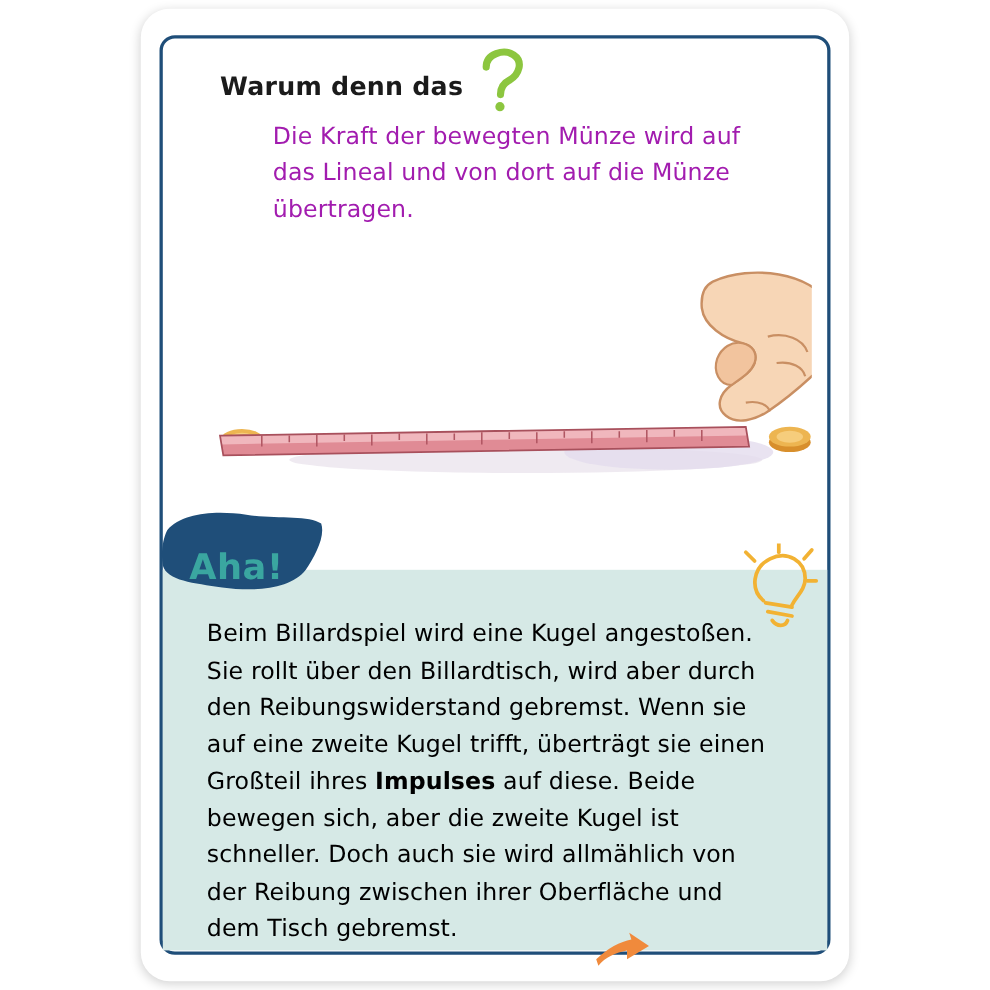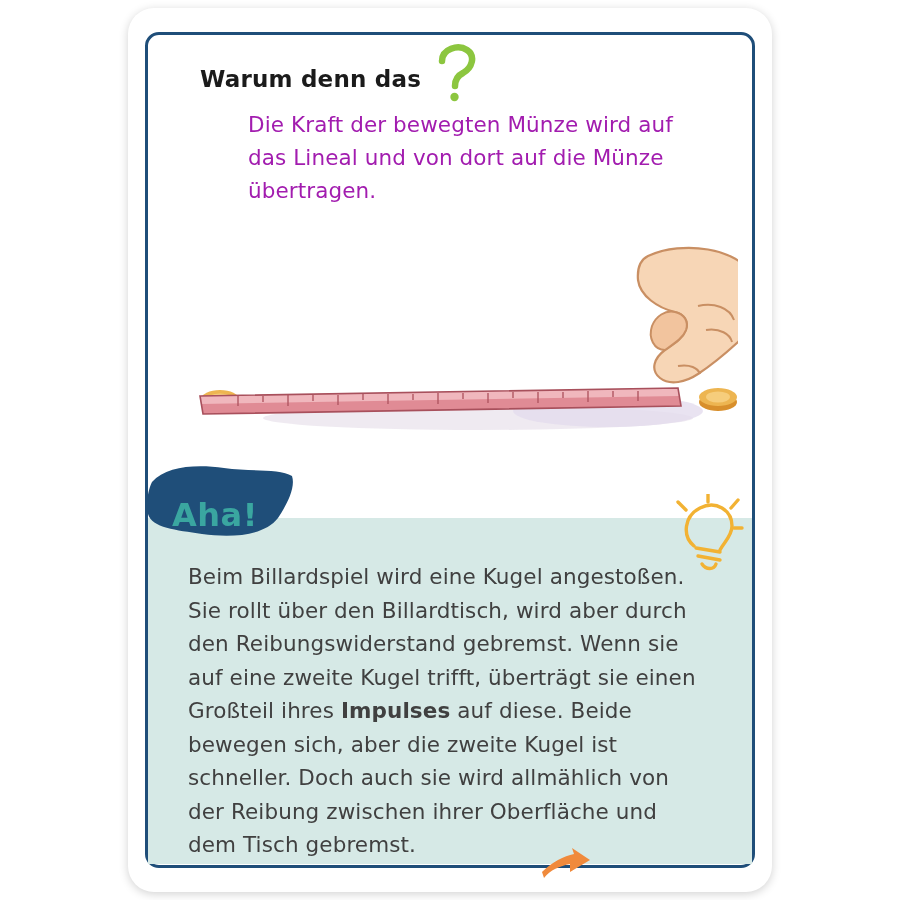--- a/index.html
+++ b/index.html
@@ -138,7 +138,7 @@
     font-family: "DejaVu Sans", sans-serif;
     font-size: 21.5px;
     line-height: 33.5px;
-    color: #404040;
+    color: #000000;
     text-align: left;
     letter-spacing: 0.1px;
   }

